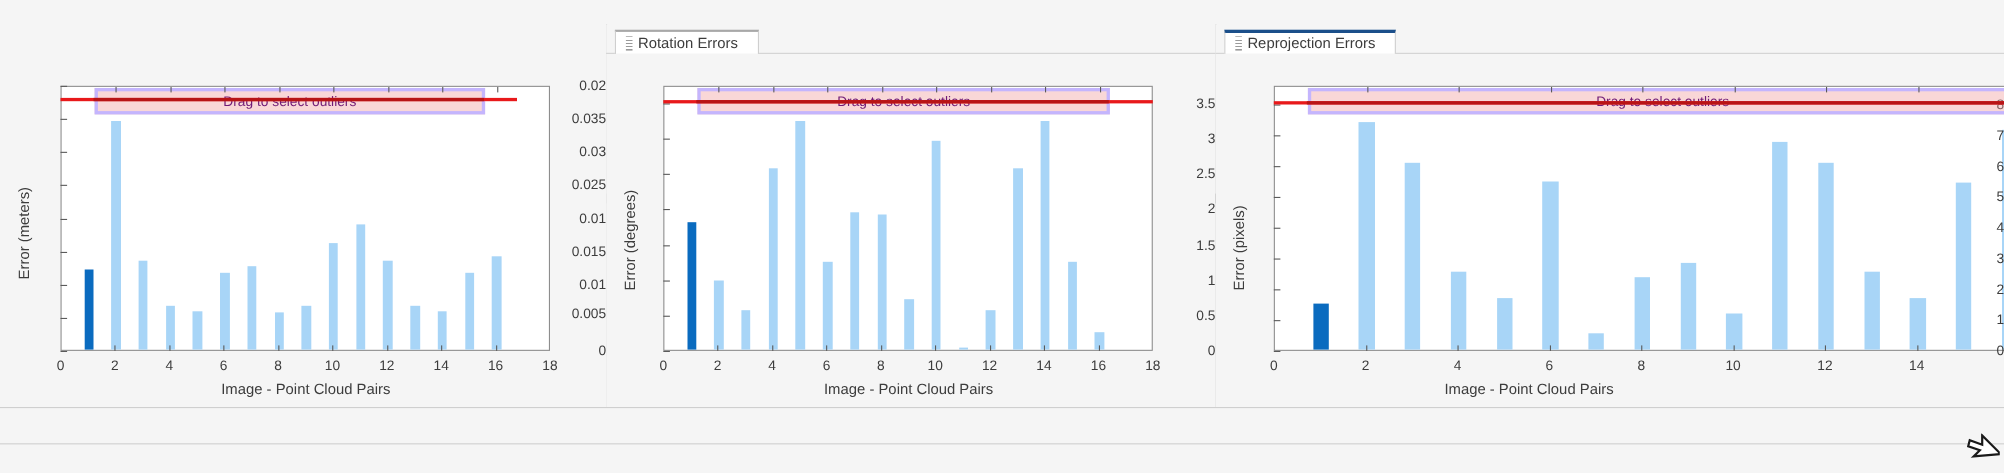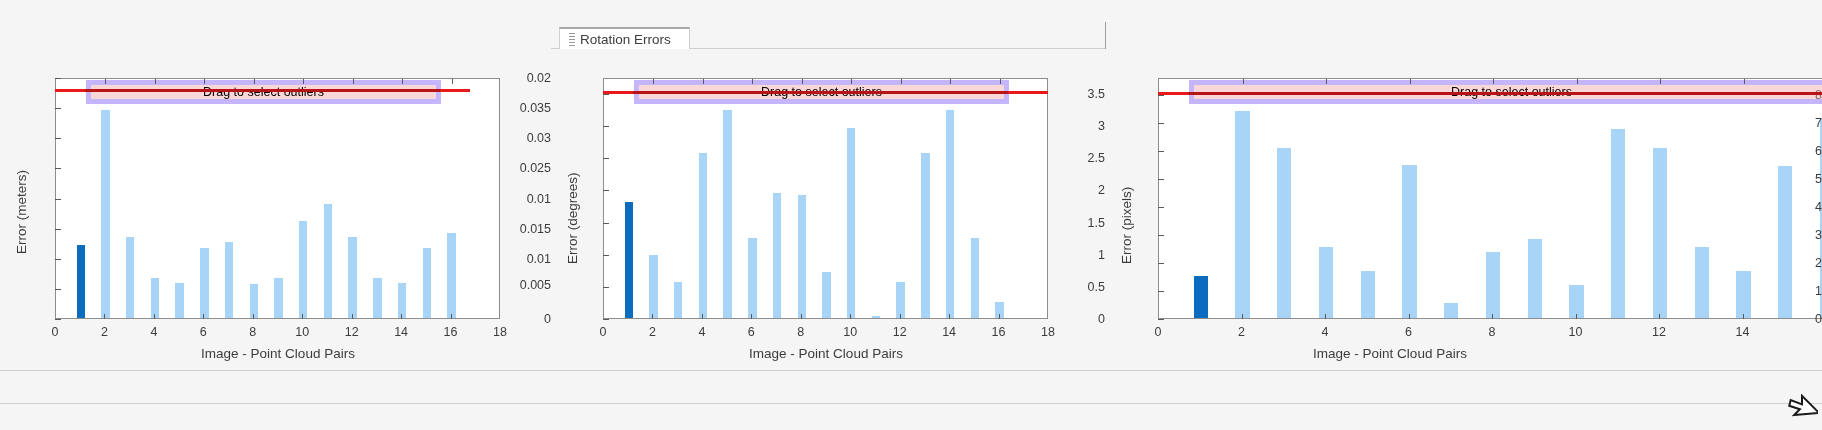--- a/index.html
+++ b/index.html
@@ -368,6 +368,12 @@
   </div>
 
   <div class="panel-col col-3">
+    <div class="tabrow">
+      <div class="inner-tab active">
+        <span class="grip"></span>
+        <span>Reprojection Errors</span>
+      </div>
+    </div>
     <div class="chart-area" id="chart-area-2">
         <div class="ylabel" style="left: 14px; top: 215px;">Error (pixels)</div>
         <div class="plot-box" style="left: 53px; top: 29px; width: 668px; height: 241px;">

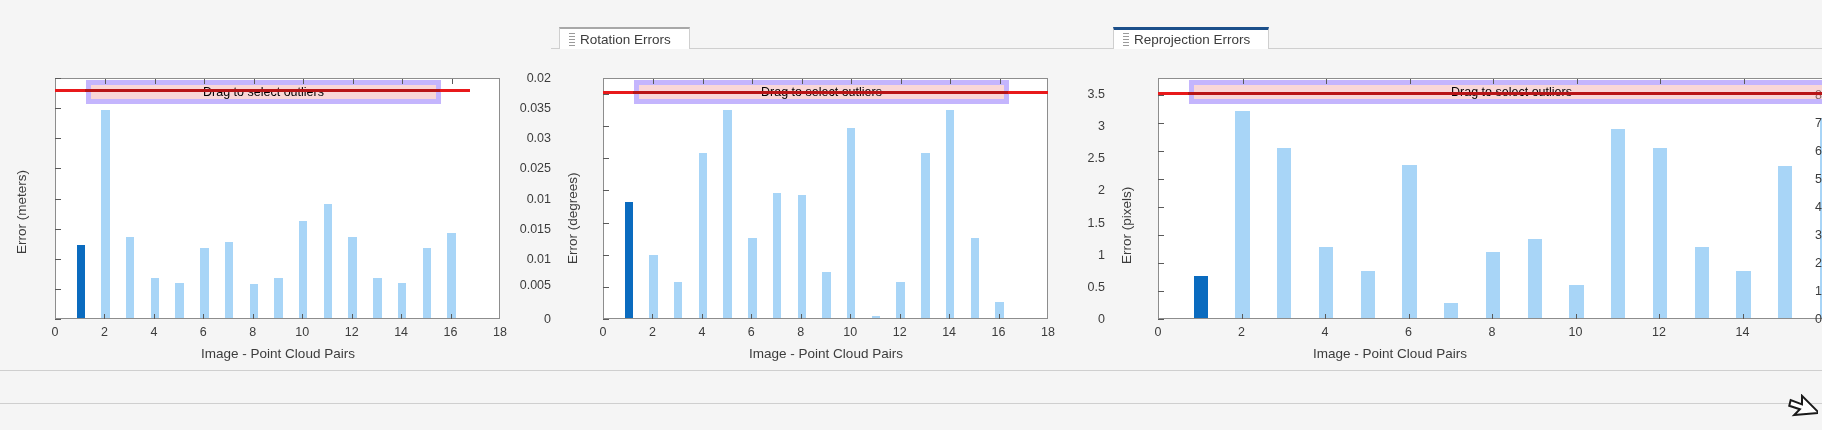--- a/index.html
+++ b/index.html
@@ -118,12 +118,12 @@
   .outlier-band {
     position: absolute;
     background: rgba(240,160,160,0.42);
-    border: 5px solid #c4b5fd;
+    border: 3px solid #c4b5fd;
     display: flex;
     align-items: center;
     justify-content: center;
     font-size: 12.5px;
-    color: #000000;
+    color: #701a75;
     white-space: nowrap;
     z-index: 6;
   }

